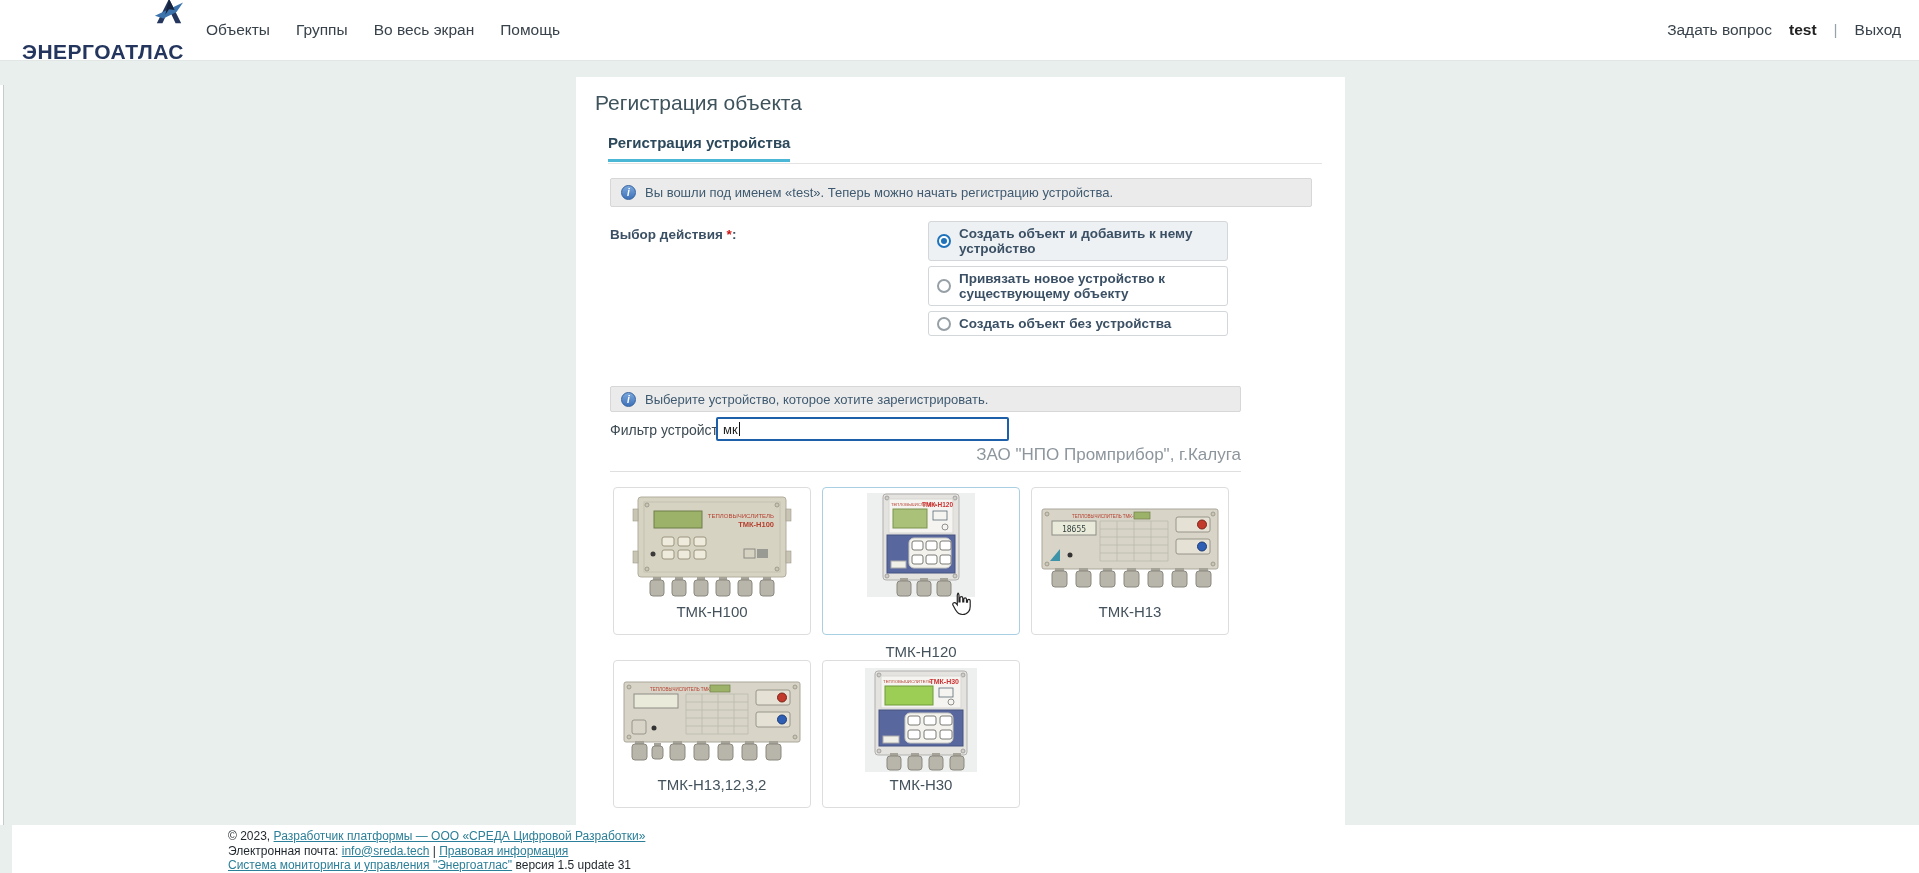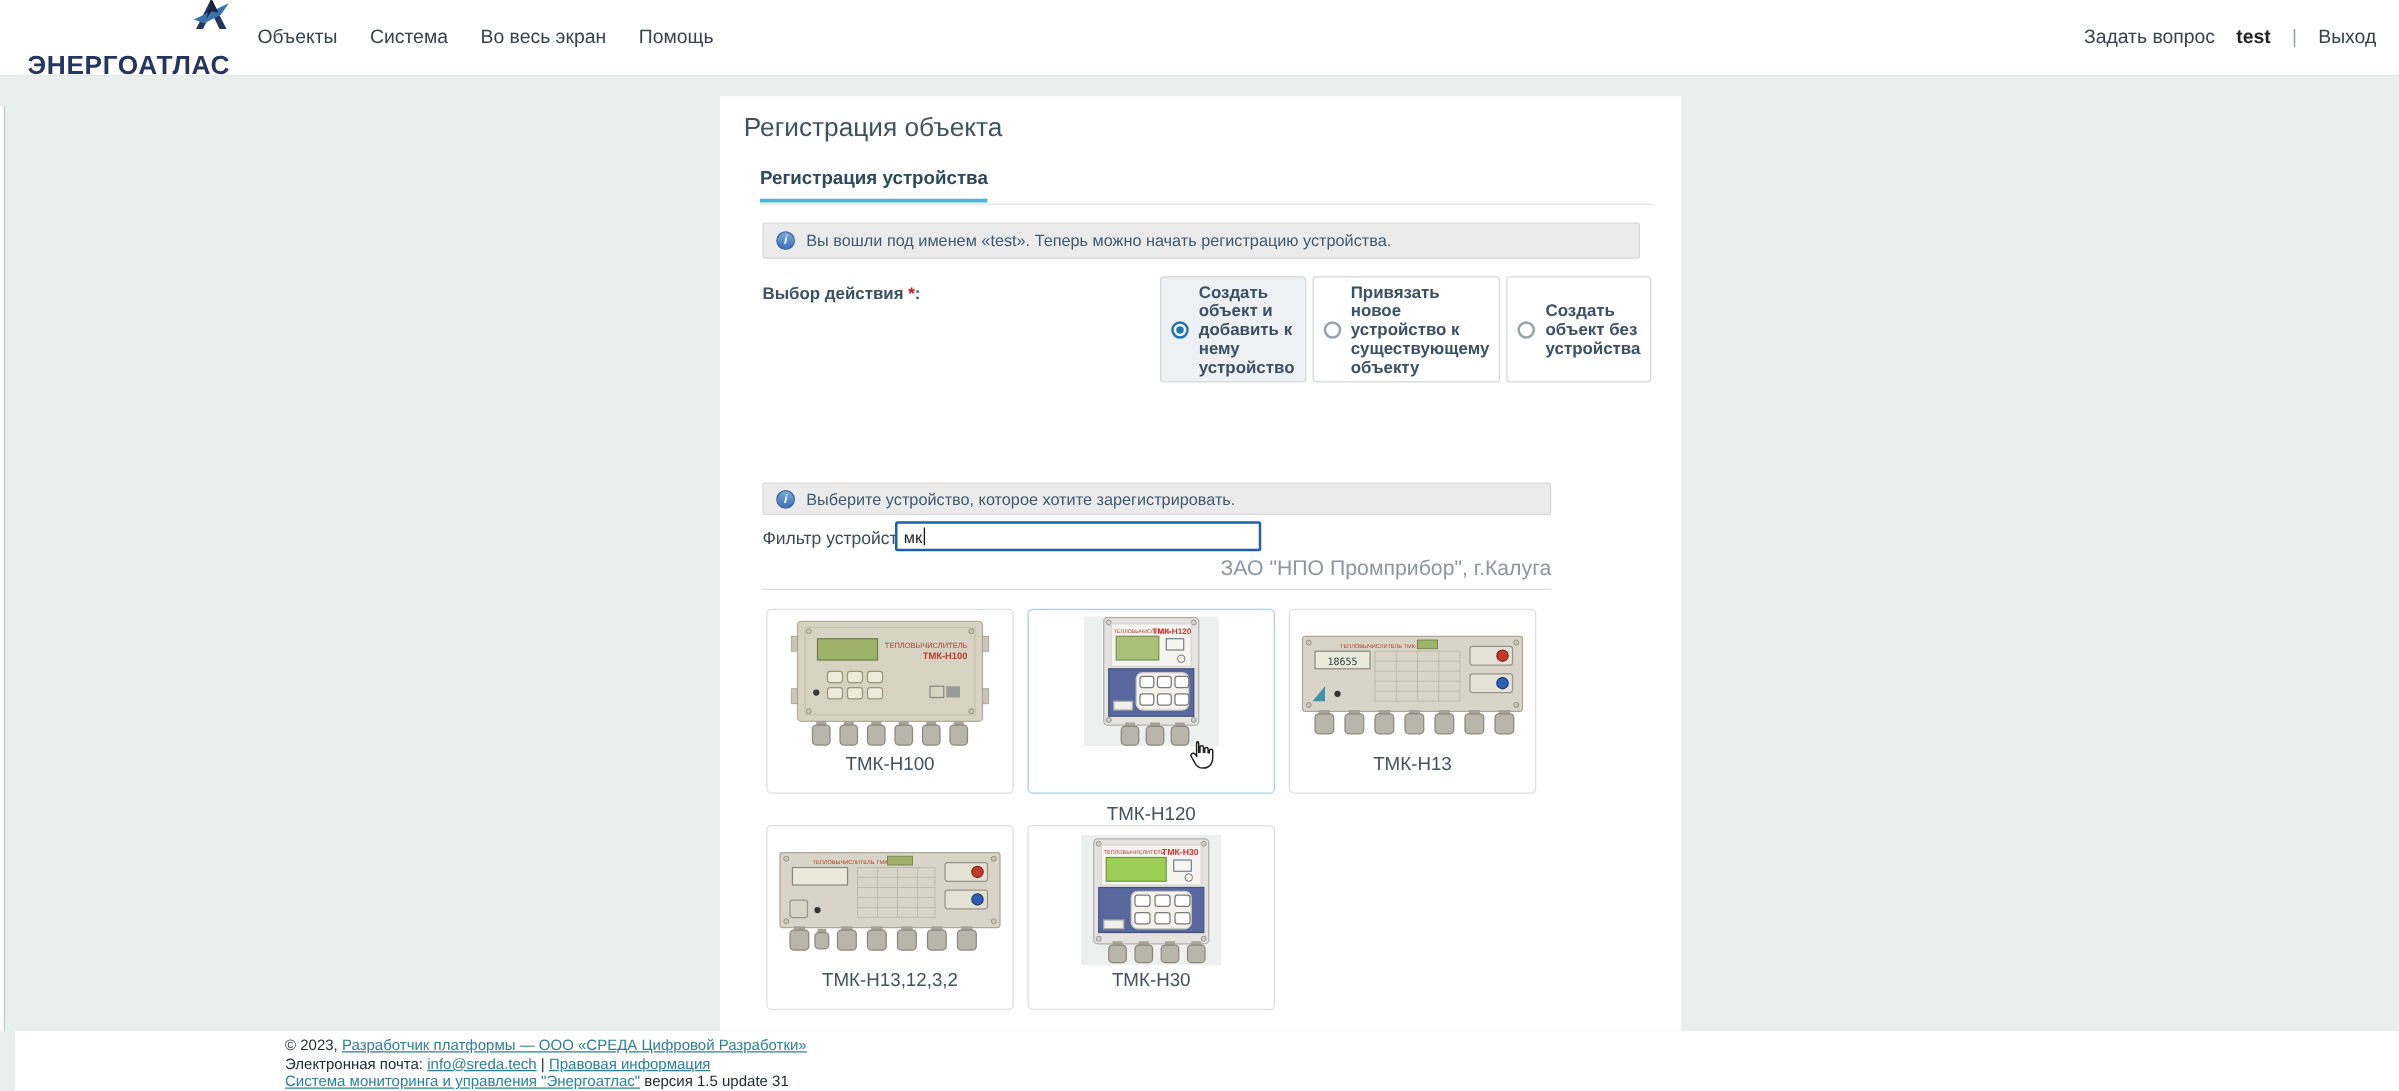--- a/index.html
+++ b/index.html
@@ -96,7 +96,7 @@
     </div>
     <div class="nav">
       <span class="nav-item">Объекты</span>
-      <span class="nav-item">Система</span>
+      <span class="nav-item">Группы</span>
       <span class="nav-item">Во весь экран</span>
       <span class="nav-item">Помощь</span>
     </div>

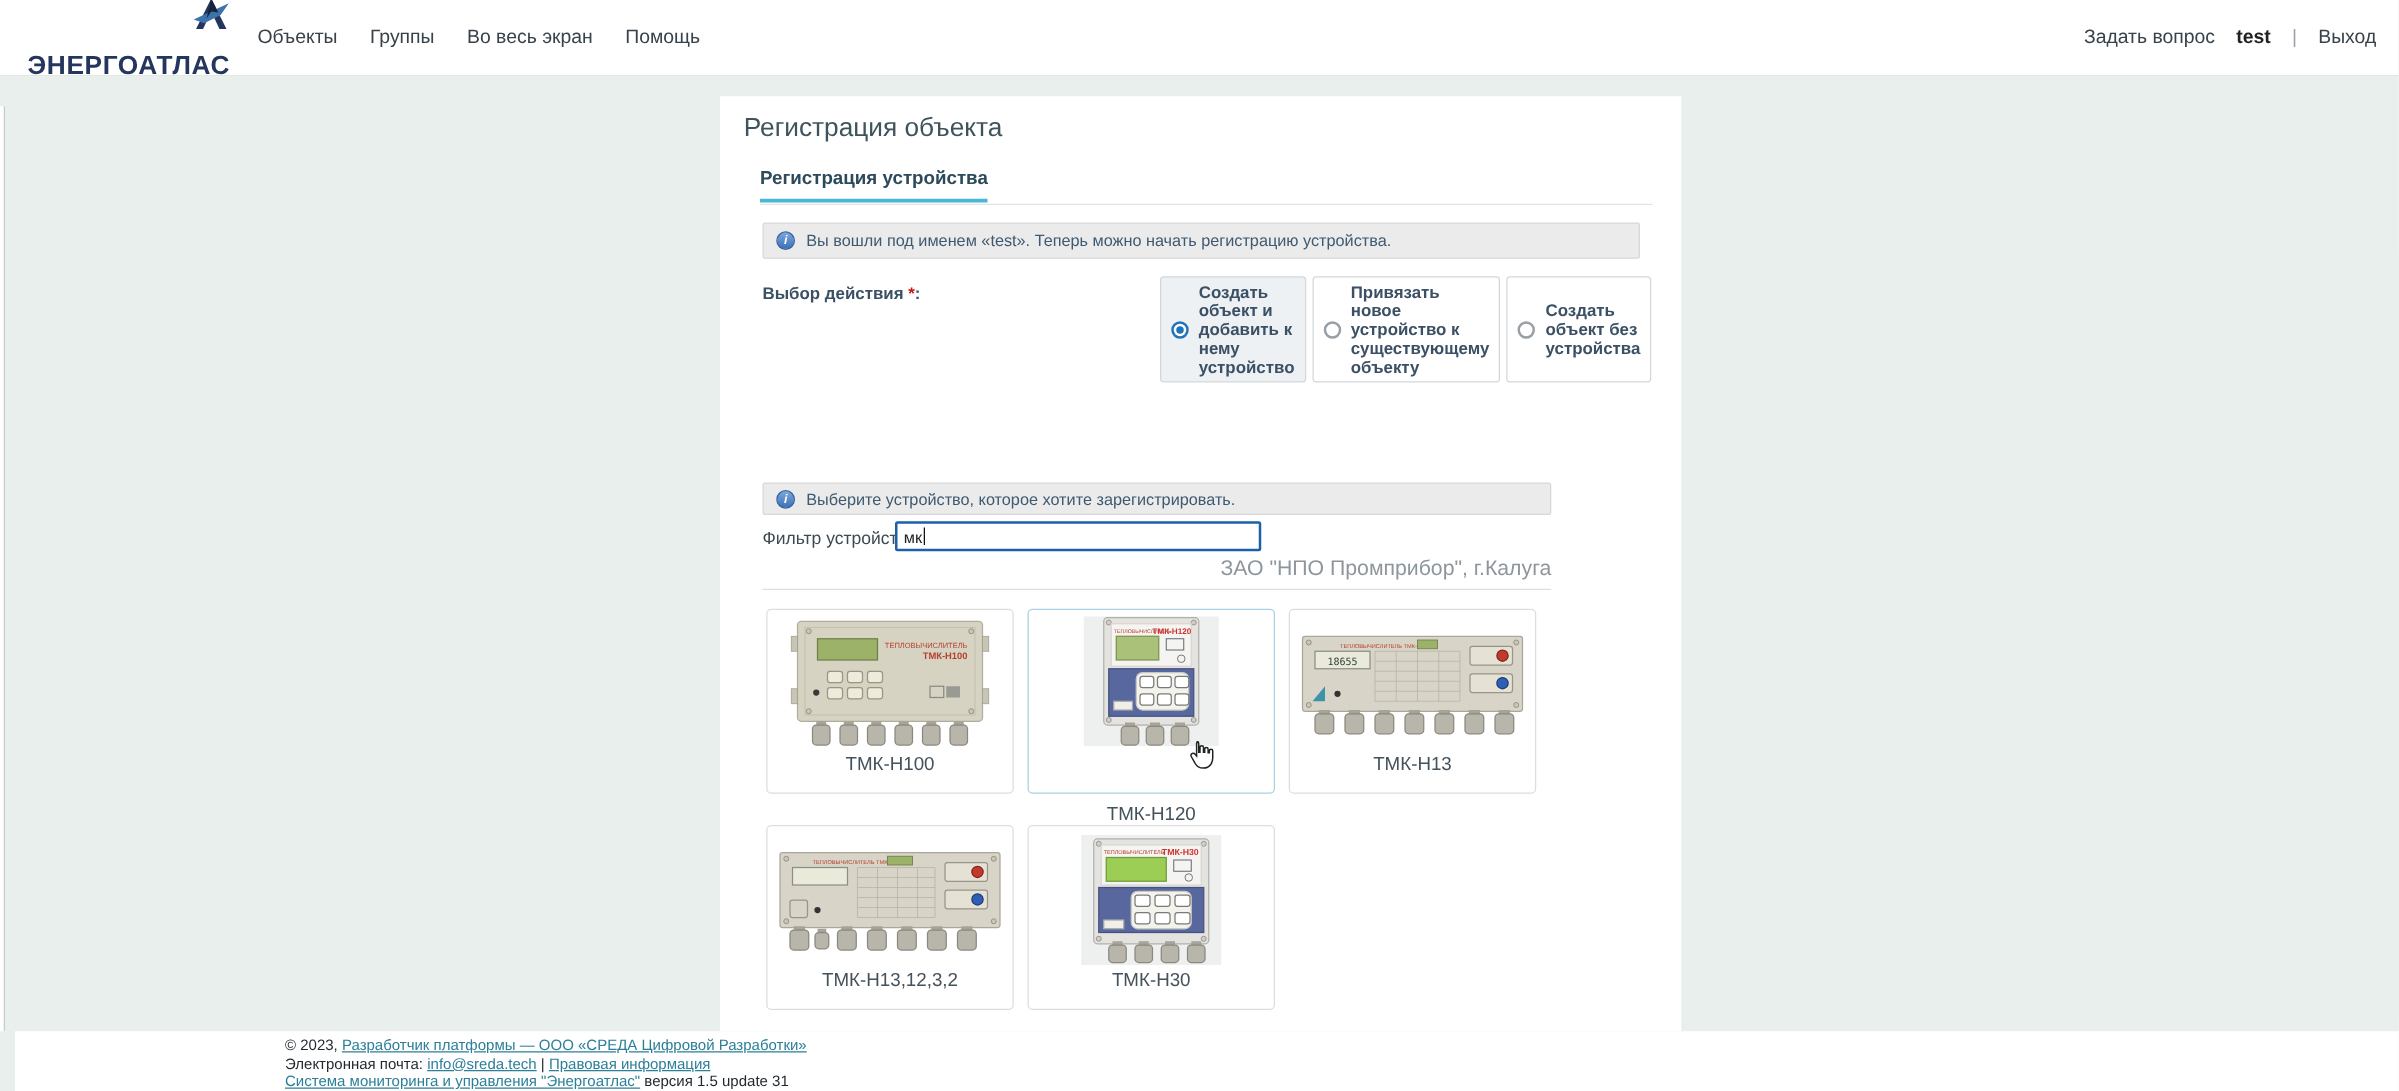--- a/index.html
+++ b/index.html
@@ -42,7 +42,7 @@
   .choice-hint { position:absolute; left:24px; top:168px; width:324px; text-align:right;
                  font-size:13.5px; color:#b6bfc3; line-height:20px; }
 
-  .radio-group { position:absolute; left:352px; top:144px; width:300px; display:flex; flex-direction:row; gap:5px; }
+  .radio-group { position:absolute; left:352px; top:144px; width:300px; display:flex; flex-direction:column; gap:5px; }
   .radio-opt { border:1px solid #d3d7da; border-radius:3px; padding:4px 8px; background:#fff;
                display:flex; align-items:center; gap:8px; font-size:13.5px; font-weight:bold;
                color:#3b5064; line-height:15px; cursor:pointer; }

